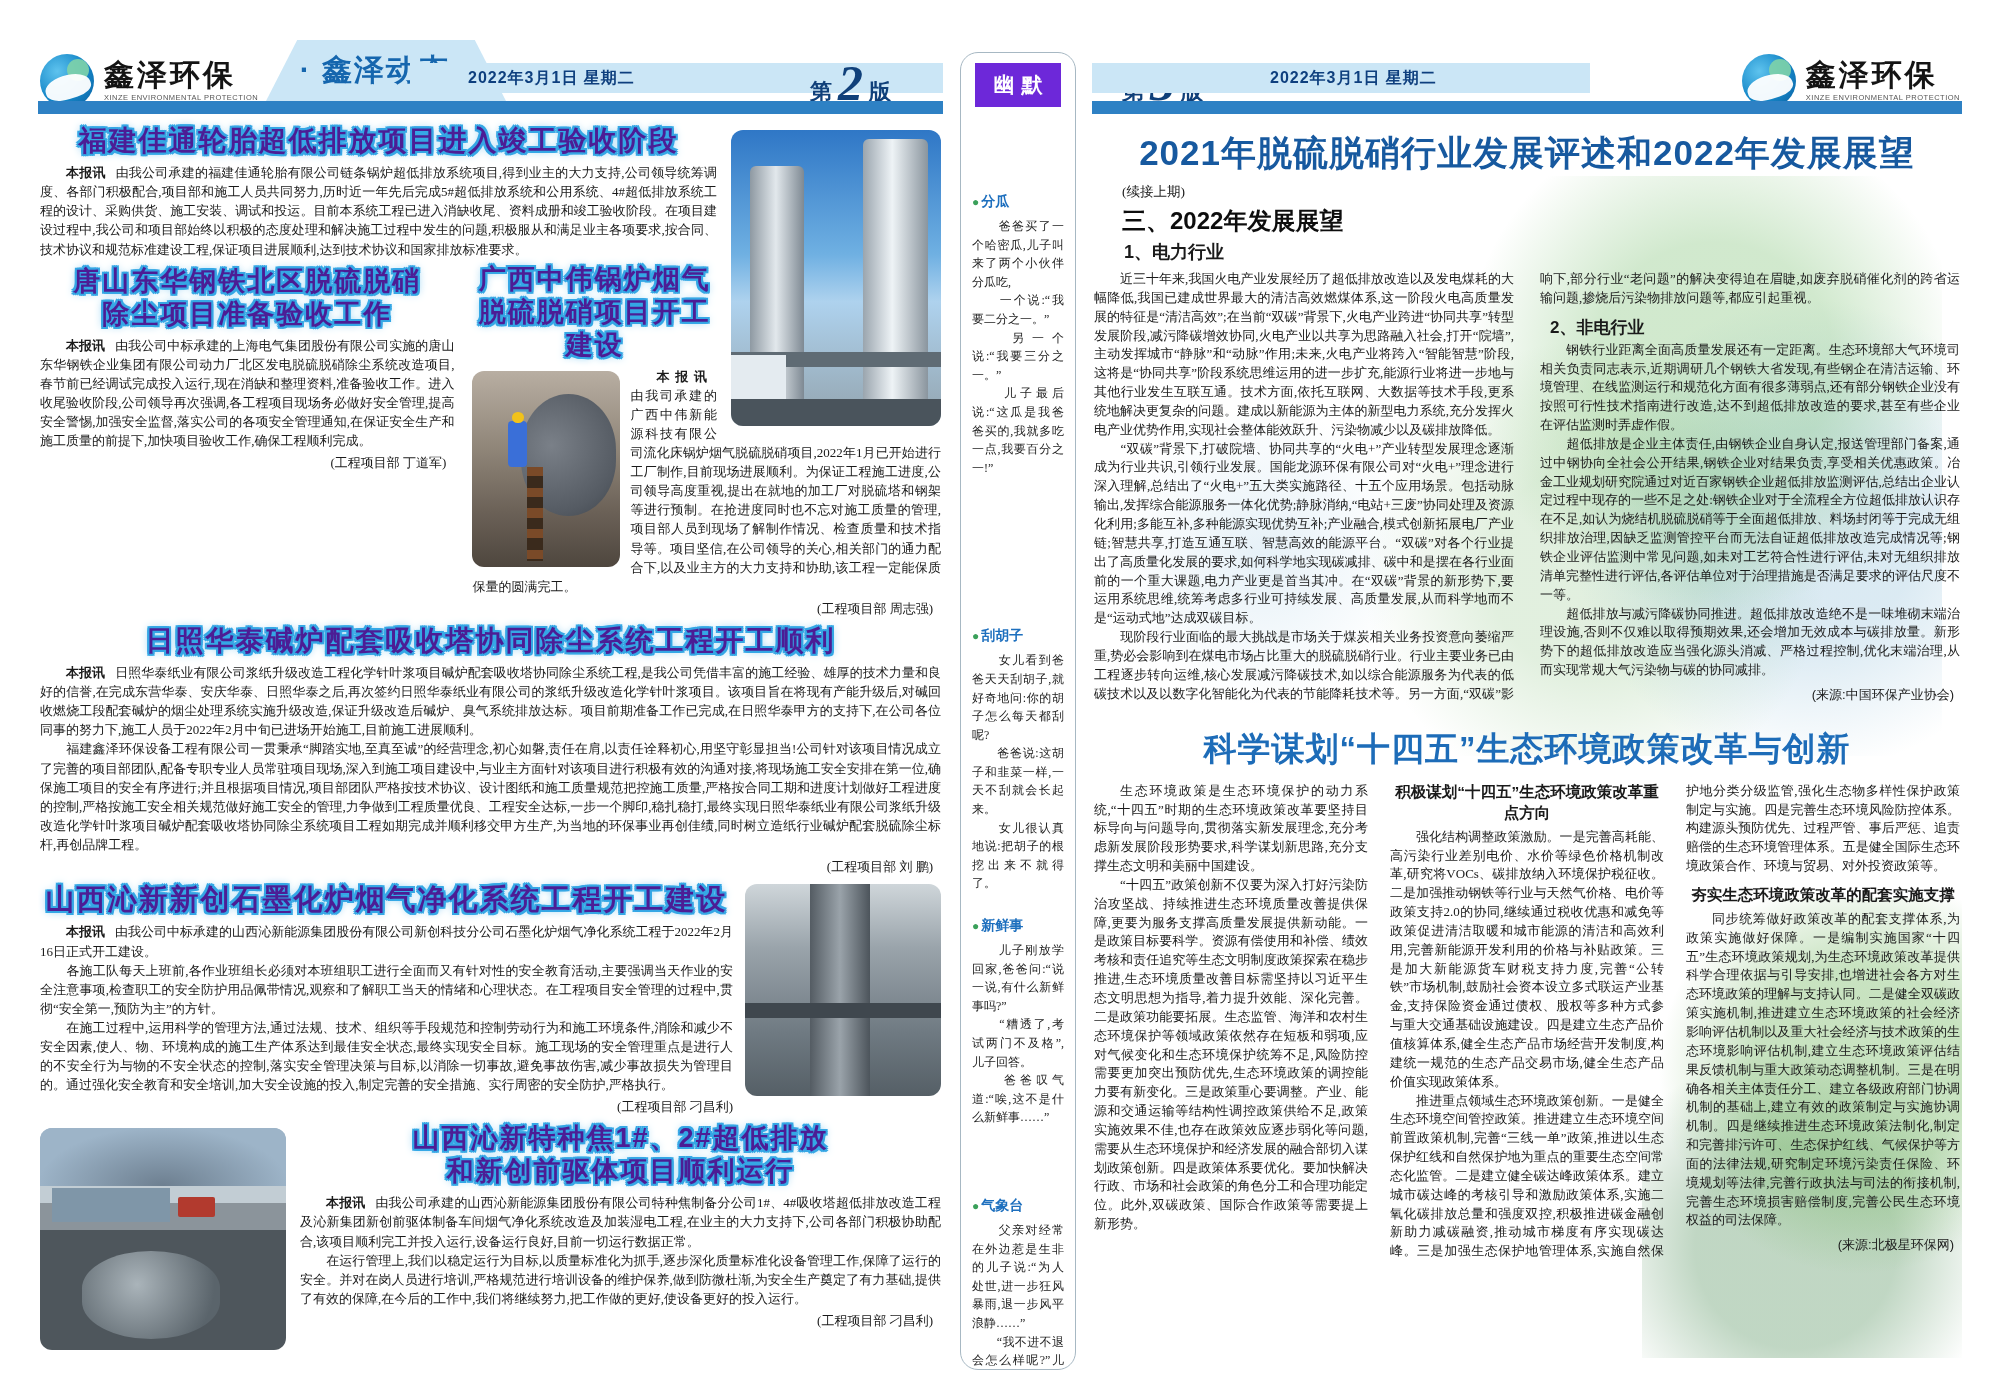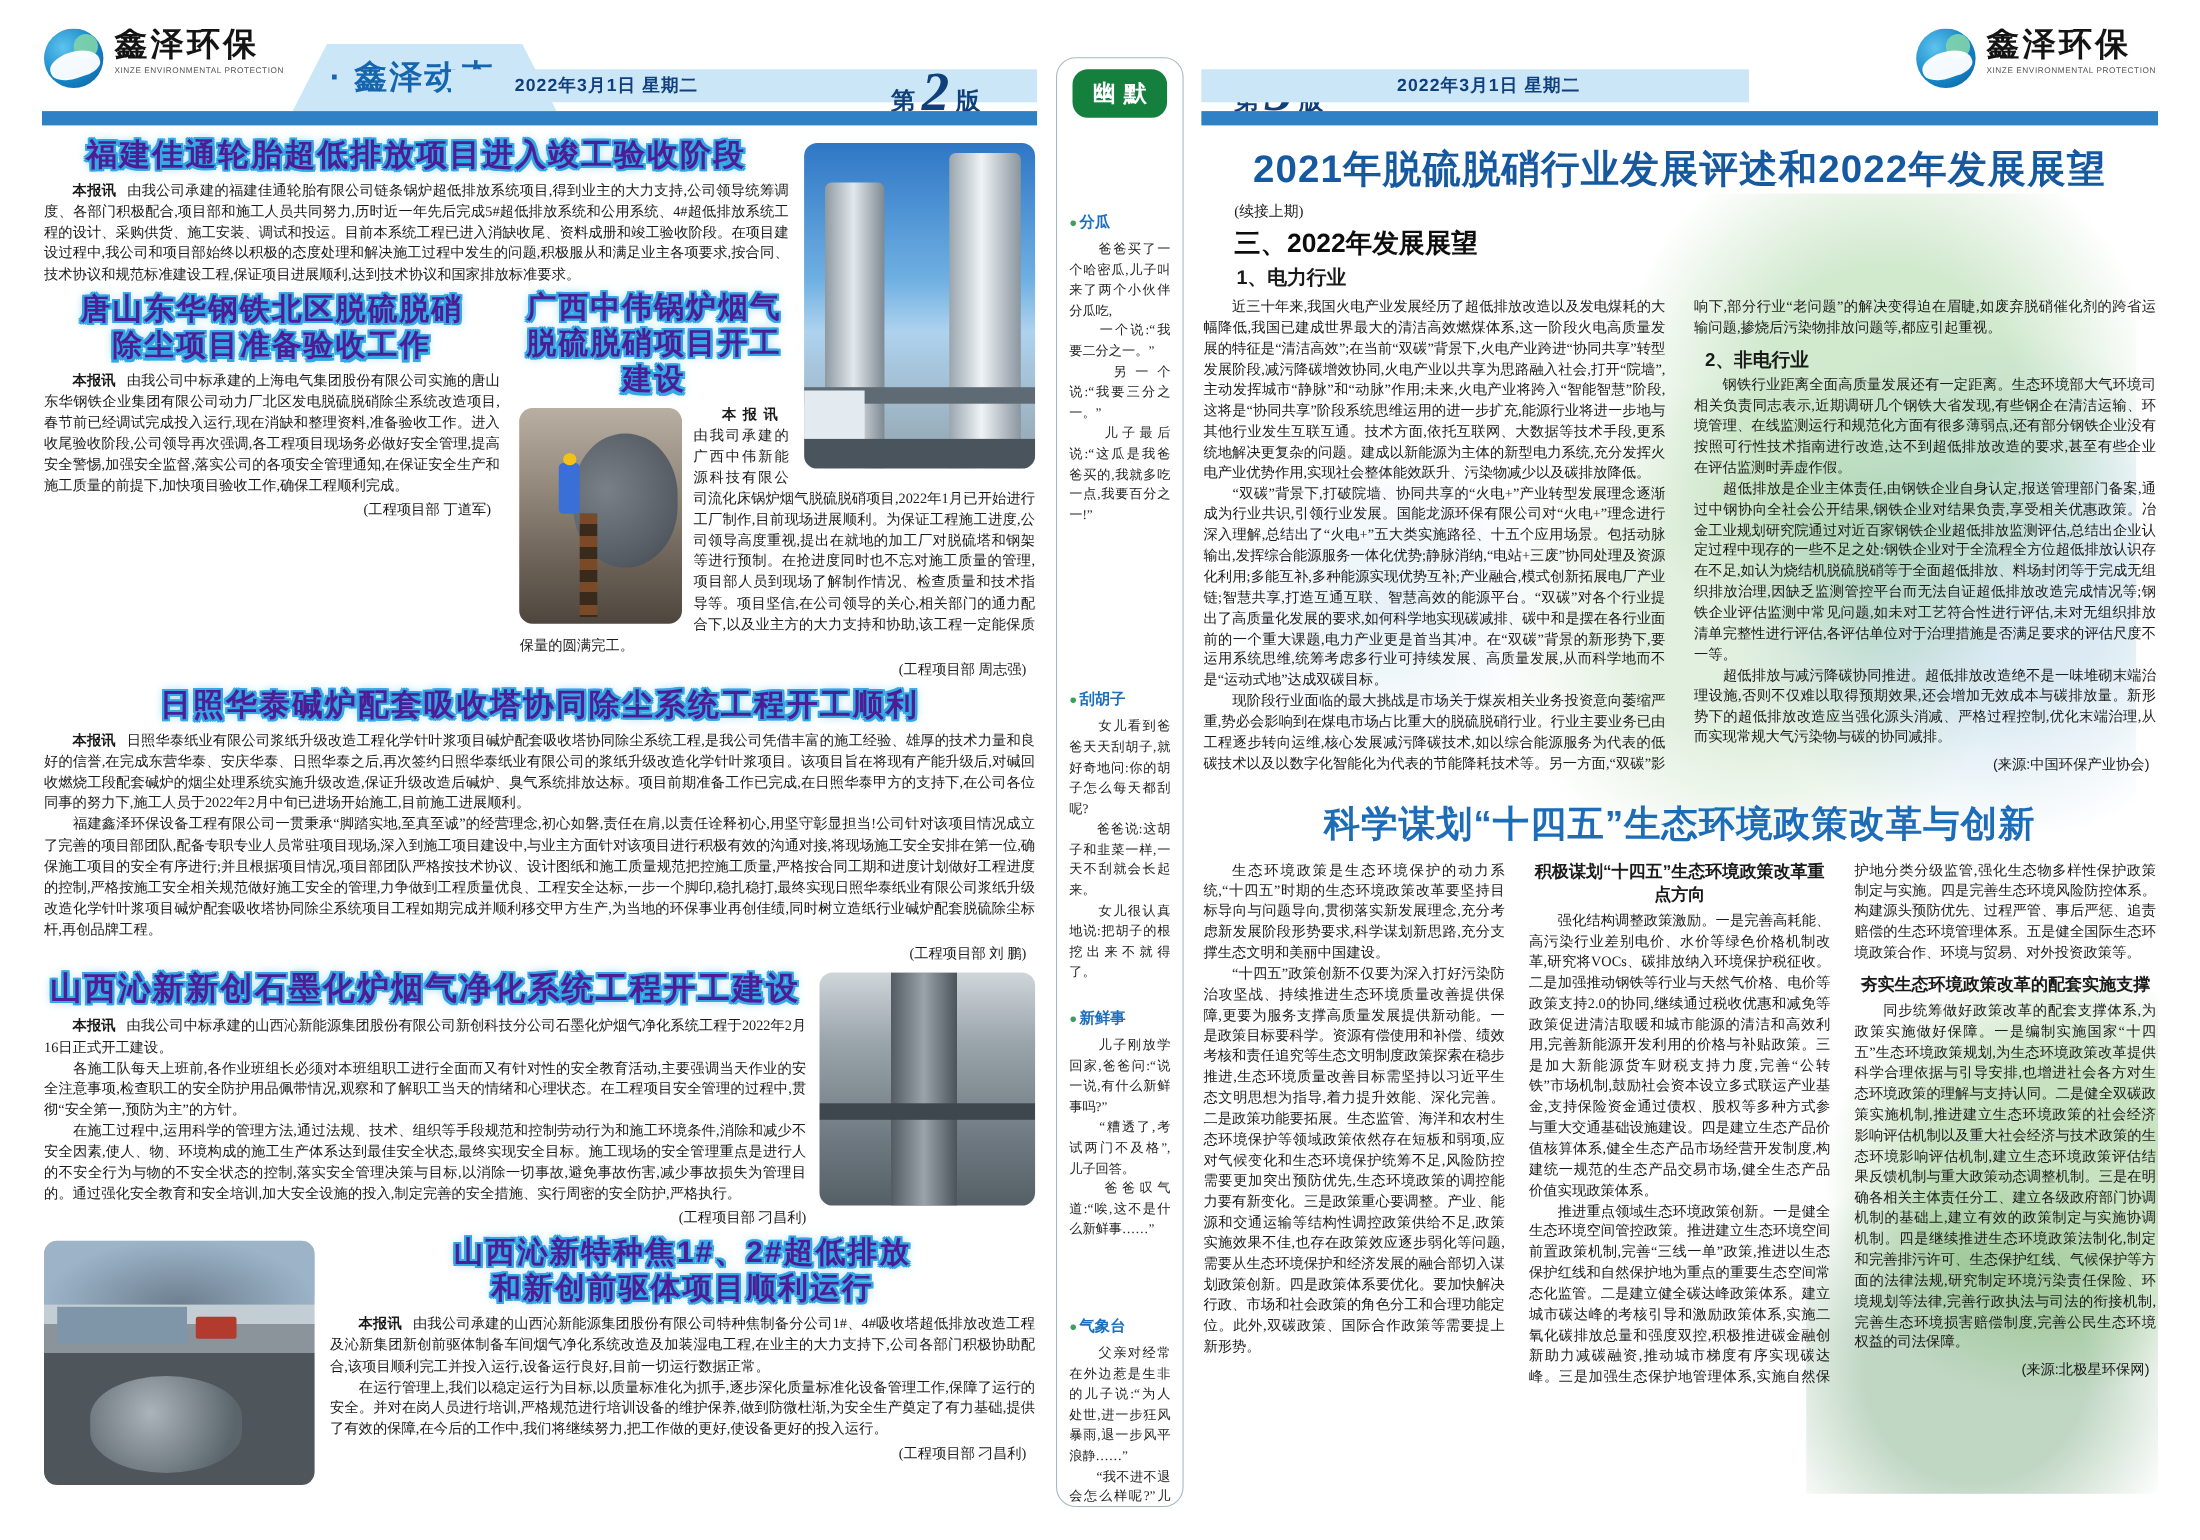--- a/index.html
+++ b/index.html
@@ -20,7 +20,7 @@
   .pn-l{right:52px;} .pn-r{left:30px;}
   .pn-pre,.pn-post{font:700 22px "Liberation Sans",sans-serif;line-height:1.1;}
   .pn-num{font:italic 700 50px "Liberation Serif",serif;line-height:.85;}
-  .logo{position:absolute;top:0;display:flex;gap:10px;}
+  .logo{position:absolute;top:28px;display:flex;align-items:center;gap:10px;}
   .logo-l{left:2px;} .logo-r{right:2px;}
   .logo-mark{position:relative;width:54px;height:54px;border-radius:50%;overflow:hidden;
              background:radial-gradient(circle at 32% 32%,#5ec3ee,#1587c8 55%,#0a5a9c);}

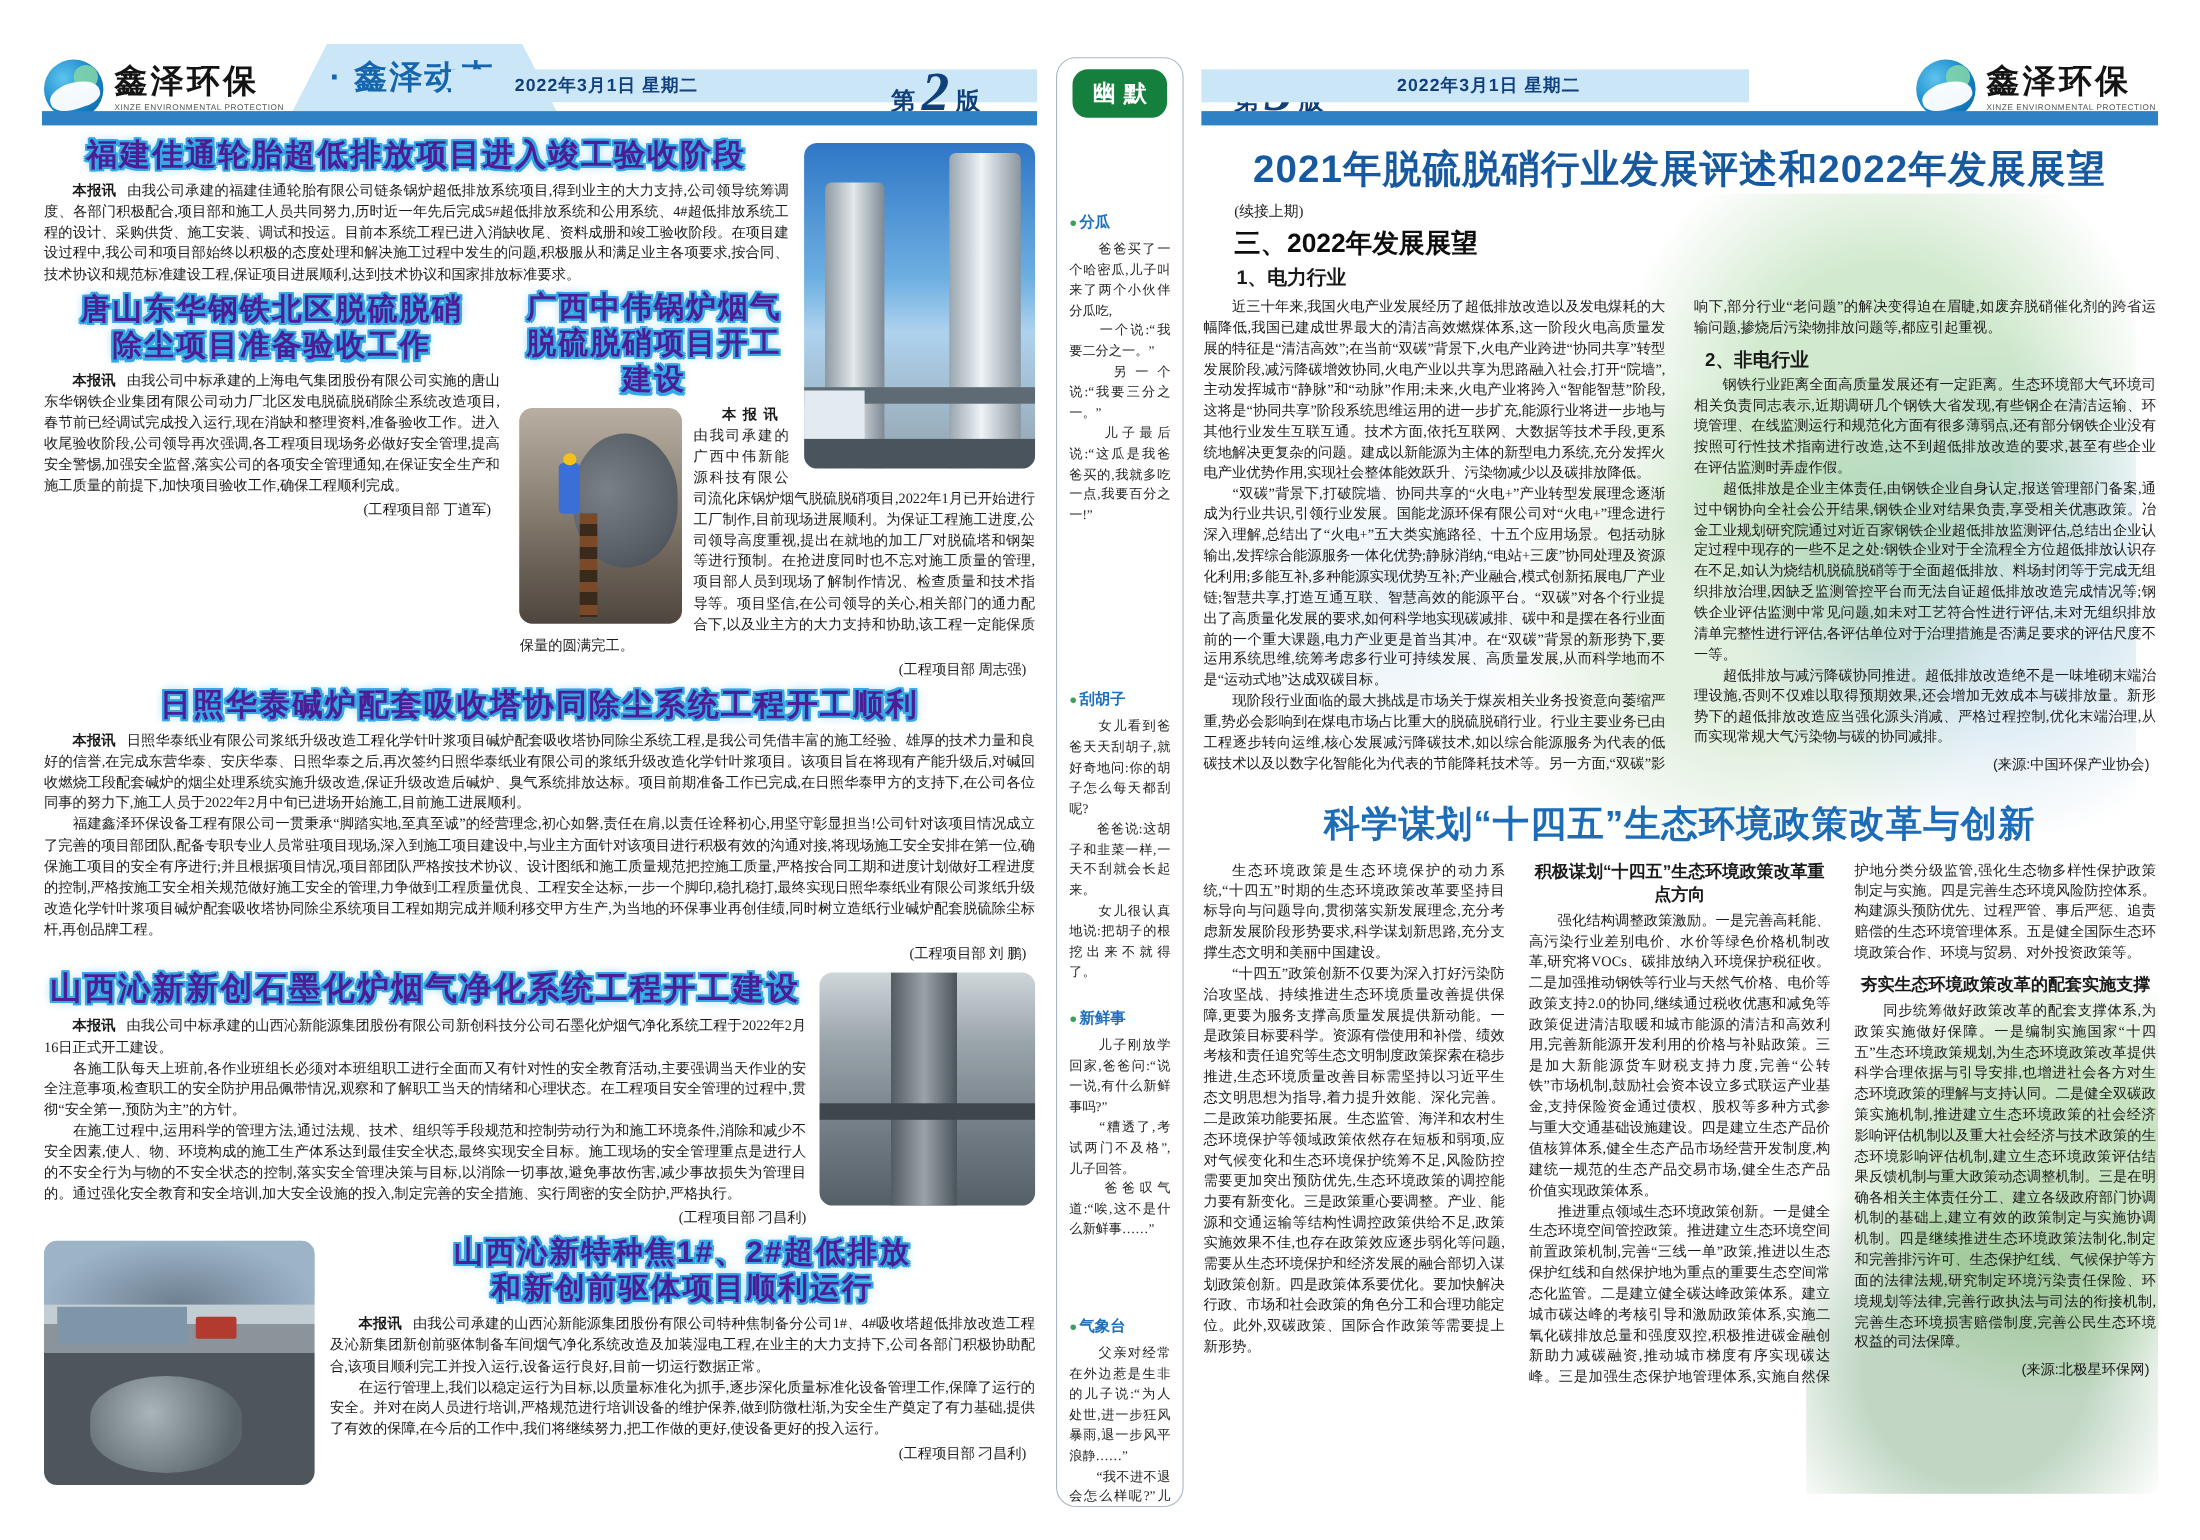--- a/index.html
+++ b/index.html
@@ -92,8 +92,8 @@
   
   .strip{position:absolute;left:960px;top:52px;width:116px;height:1318px;background:#fff;
       border:1.5px solid #a7b8c3;border-radius:18px;padding:8px 11px;box-sizing:border-box;overflow:hidden;}
-  .badge{width:86px;margin:2px auto 0;background:#15803d;color:#fff;text-align:center;
-      font:900 21px "Liberation Sans",sans-serif;letter-spacing:7px;padding:8px 0 8px 7px;box-sizing:border-box;border-radius:14px;}
+  .badge{width:86px;margin:2px auto 0;background:#6d28d9;color:#fff;text-align:center;
+      font:900 21px "Liberation Sans",sans-serif;letter-spacing:7px;padding:8px 0 8px 7px;box-sizing:border-box;}
   .h-sec{margin-top:24px;}
   .h-sec1{margin-top:86px;}
   .h-sec3{margin-top:150px;}

